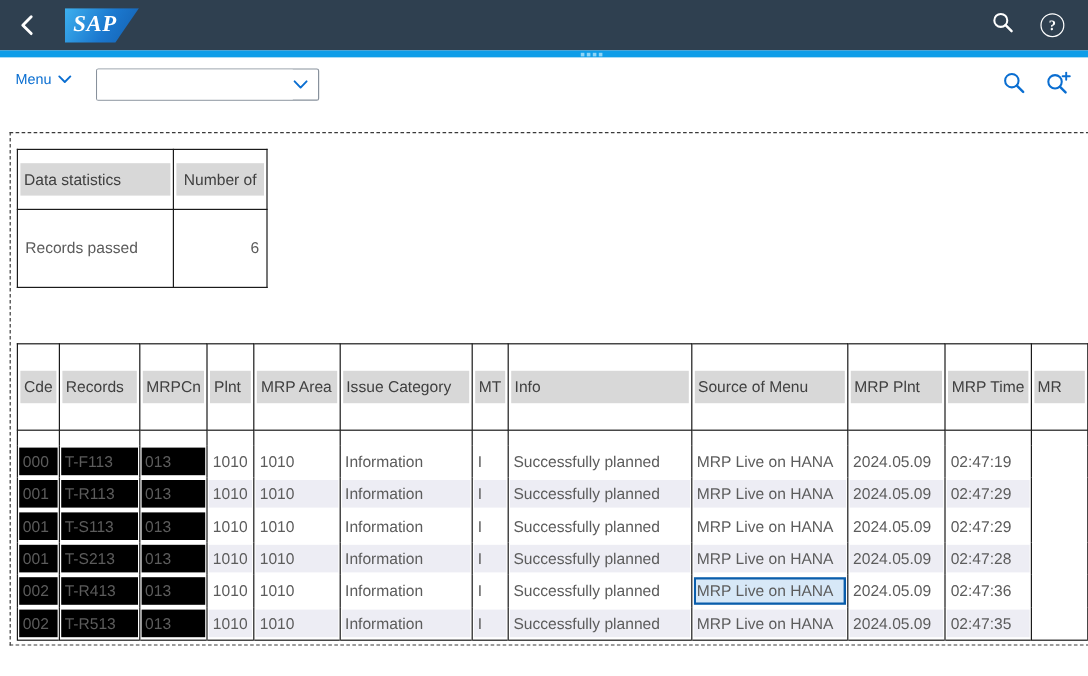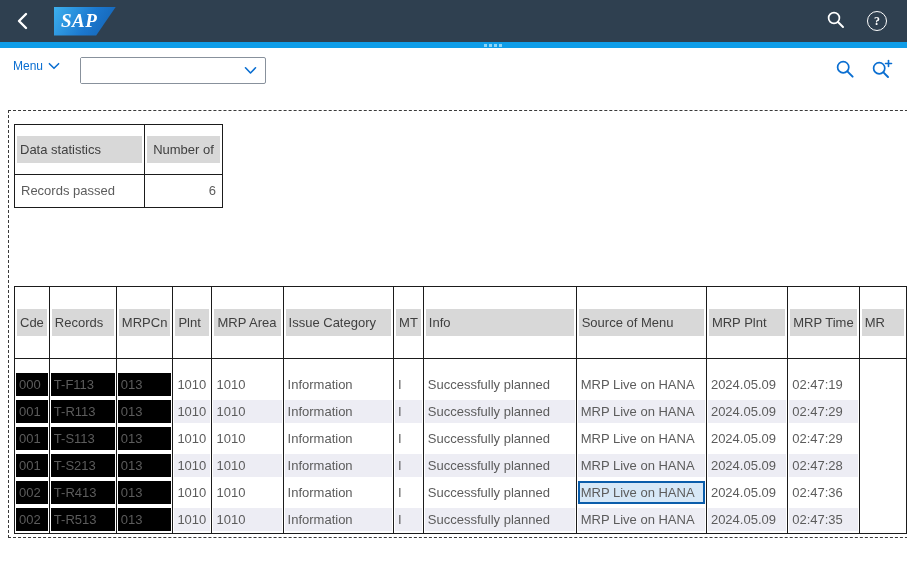--- a/index.html
+++ b/index.html
@@ -55,7 +55,7 @@
     white-space:nowrap; overflow:hidden; color:#404040; }
 
   .stats-table th { padding:11px 2px; }
-  .stats-table td { border:1px solid #1b1b1b; padding:3px 2px; }
+  .stats-table td { border:1px solid #1b1b1b; padding:19px 2px; }
   .stats-table td .cb { line-height:26px; }
 
   .main-table { border:1px solid #1b1b1b; }

